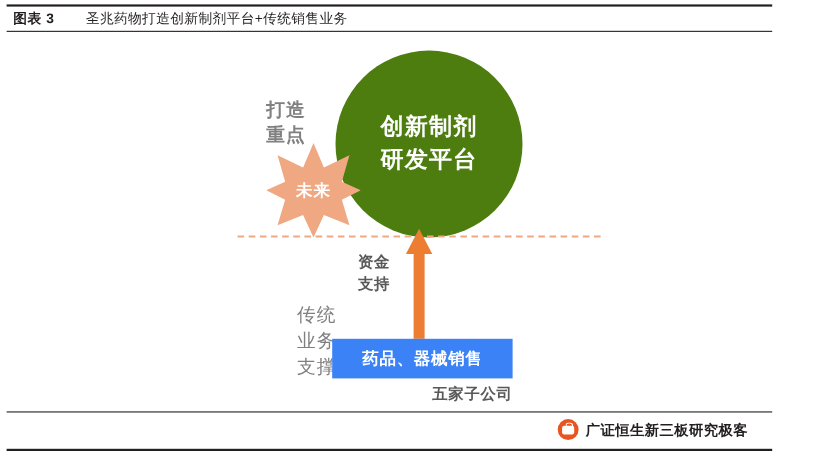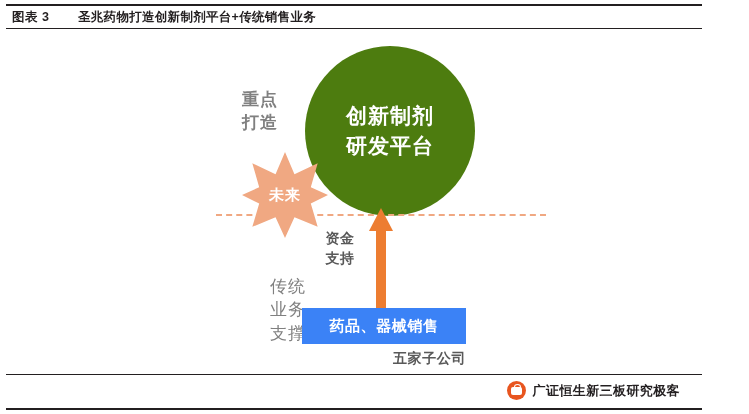--- a/index.html
+++ b/index.html
@@ -56,7 +56,7 @@
     left: 78px;
     top: 9px;
     font-size: 12.5px;
-    font-weight: bold;
+    font-weight: normal;
     color: #231f20;
     letter-spacing: 0.3px;
   }

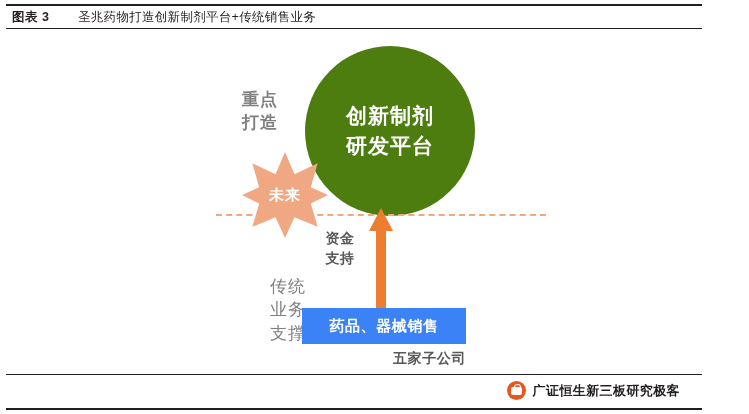--- a/index.html
+++ b/index.html
@@ -298,8 +298,8 @@
   <div class="canvas">
 
     <div class="label-focus">
+      <div>打造</div>
       <div>重点</div>
-      <div>打造</div>
     </div>
 
     <div class="circle-main">

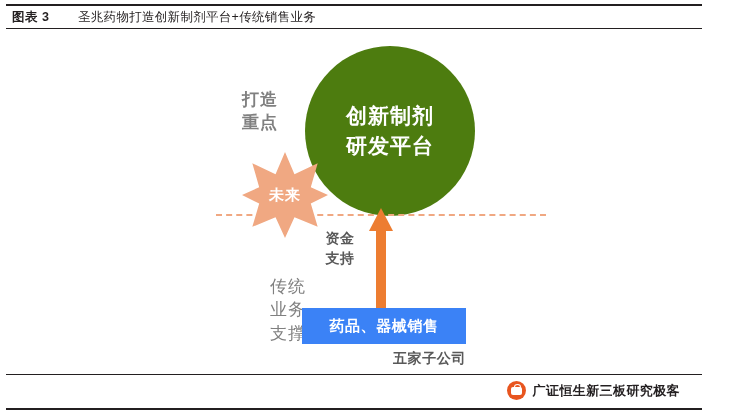--- a/index.html
+++ b/index.html
@@ -161,7 +161,7 @@
   .star-burst {
     position: absolute;
     left: 242px;
-    top: 122px;
+    top: 100px;
     width: 86px;
     height: 86px;
   }

